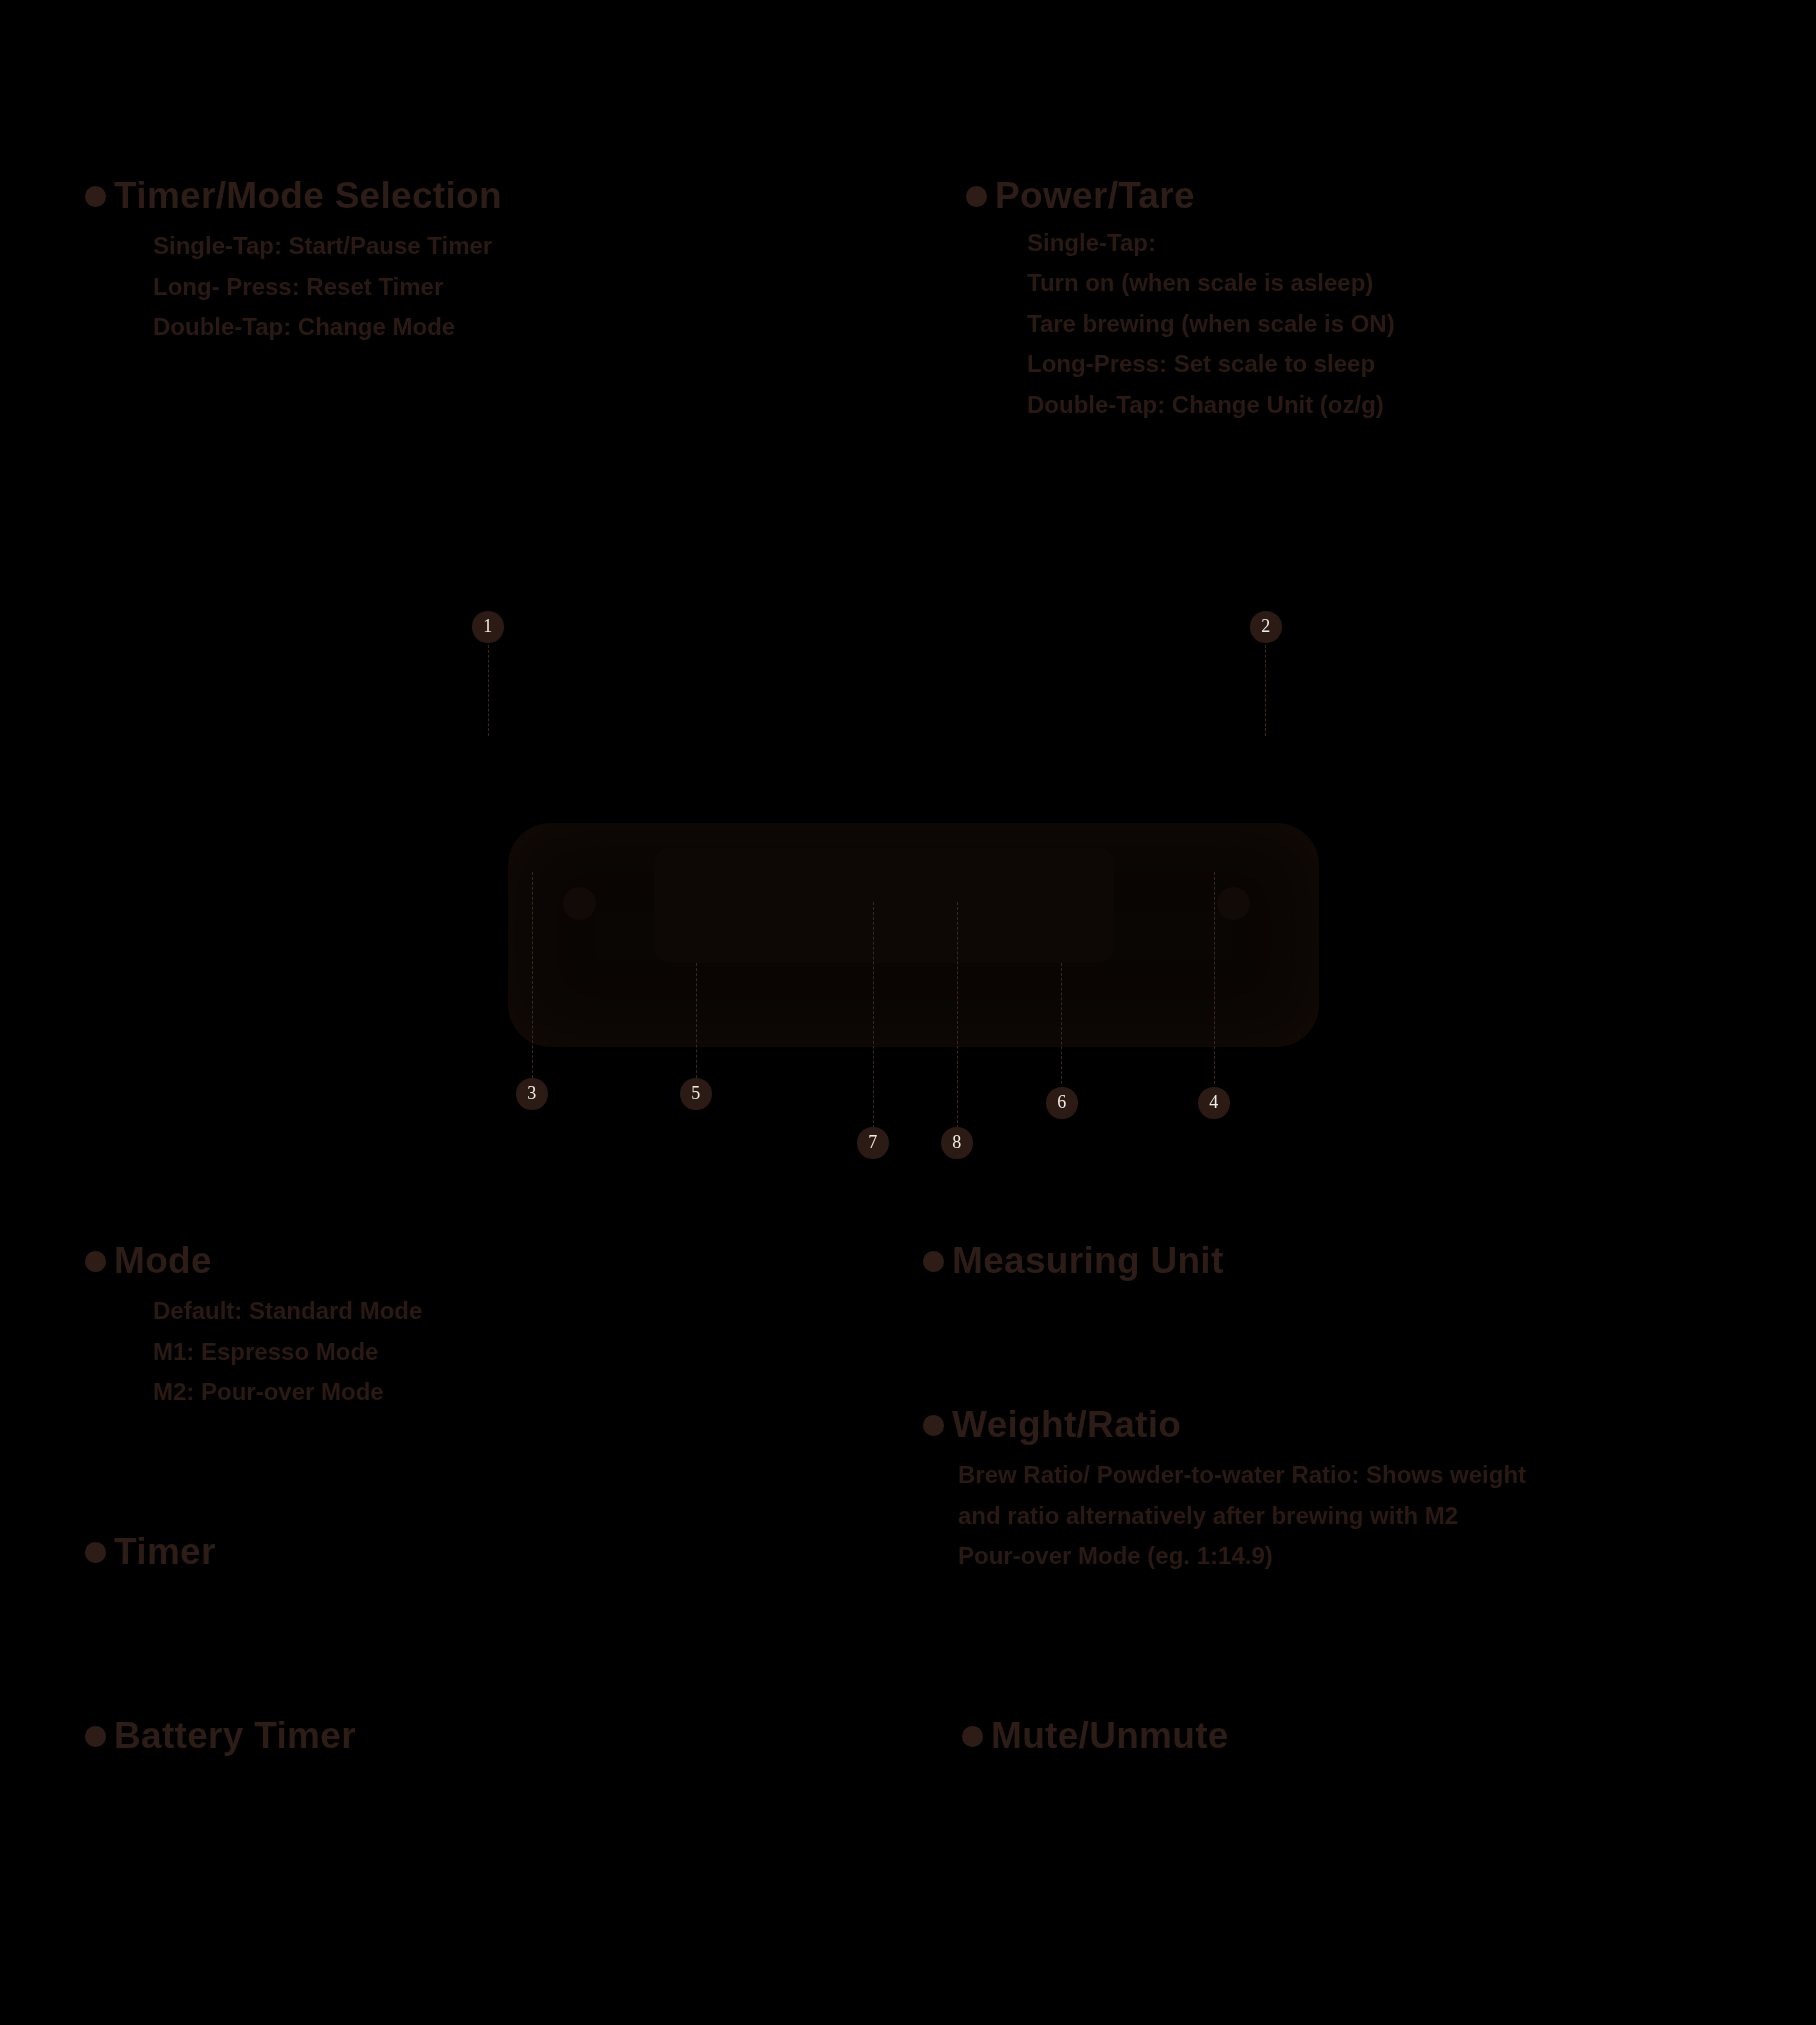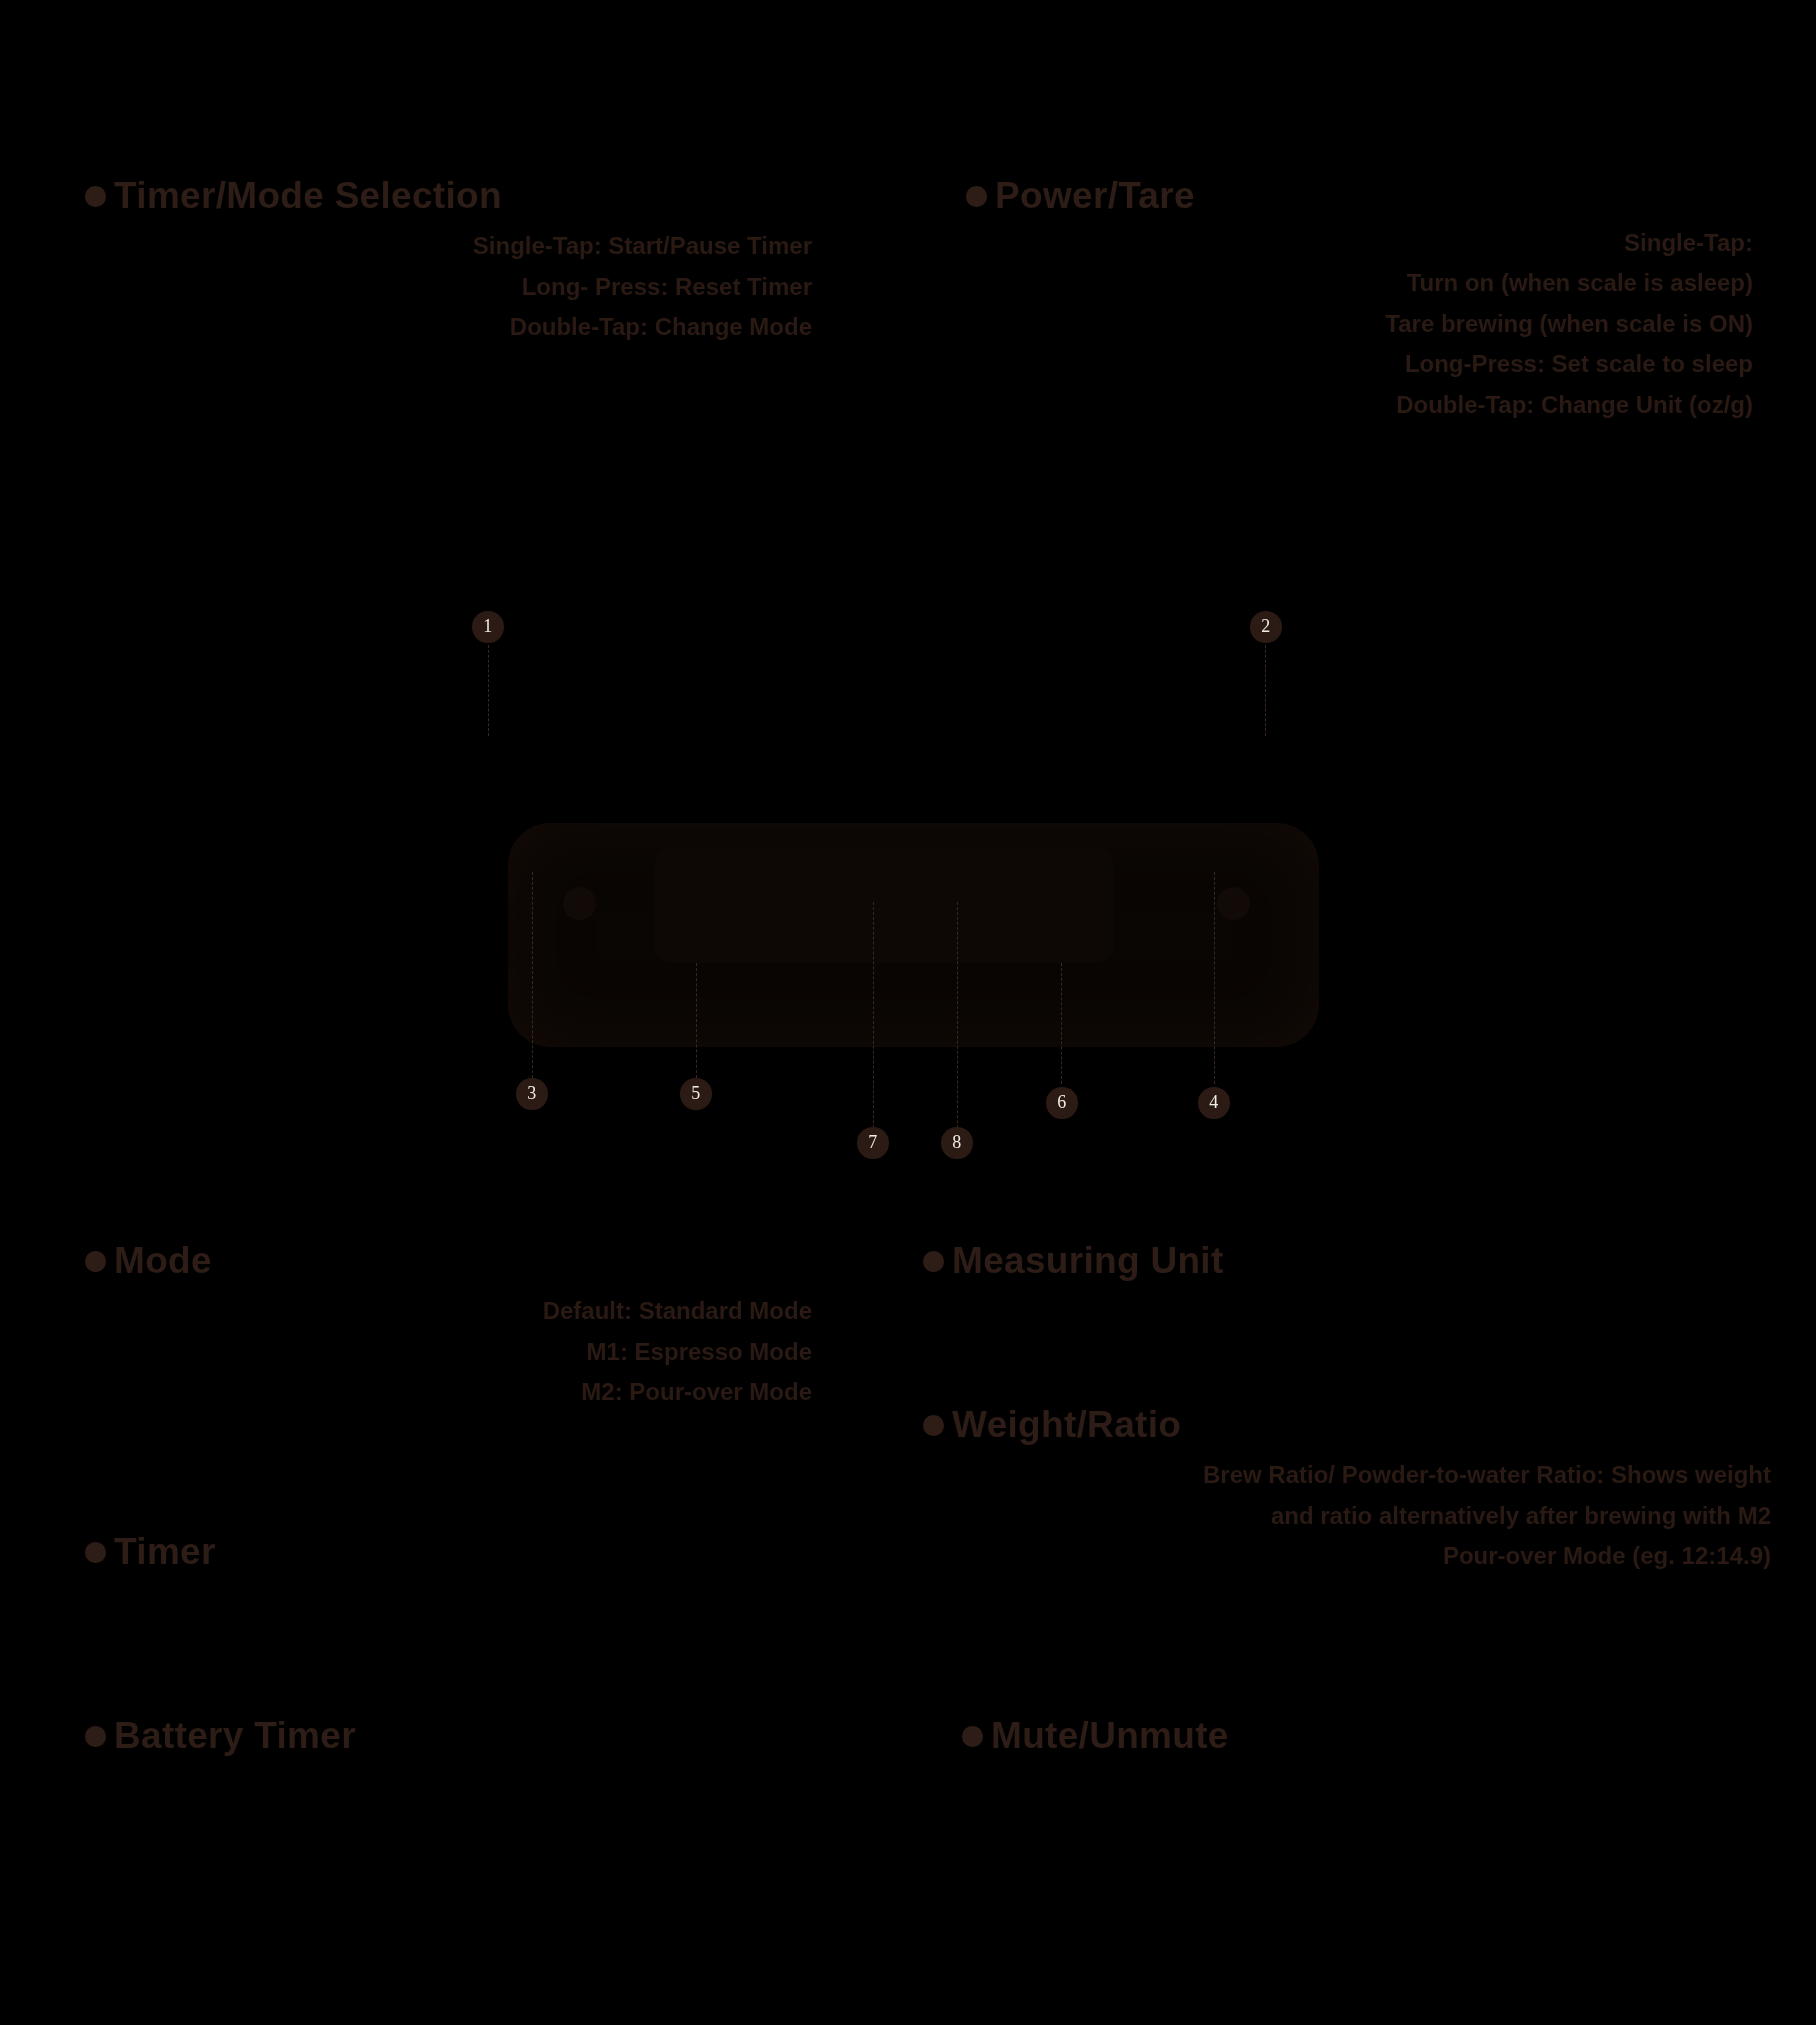--- a/index.html
+++ b/index.html
@@ -45,7 +45,6 @@
     display: flex;
     flex-direction: column;
     gap: 12.7px;
-    align-items: flex-end;
   }
   .sublist .line {
     font-size: 24px;

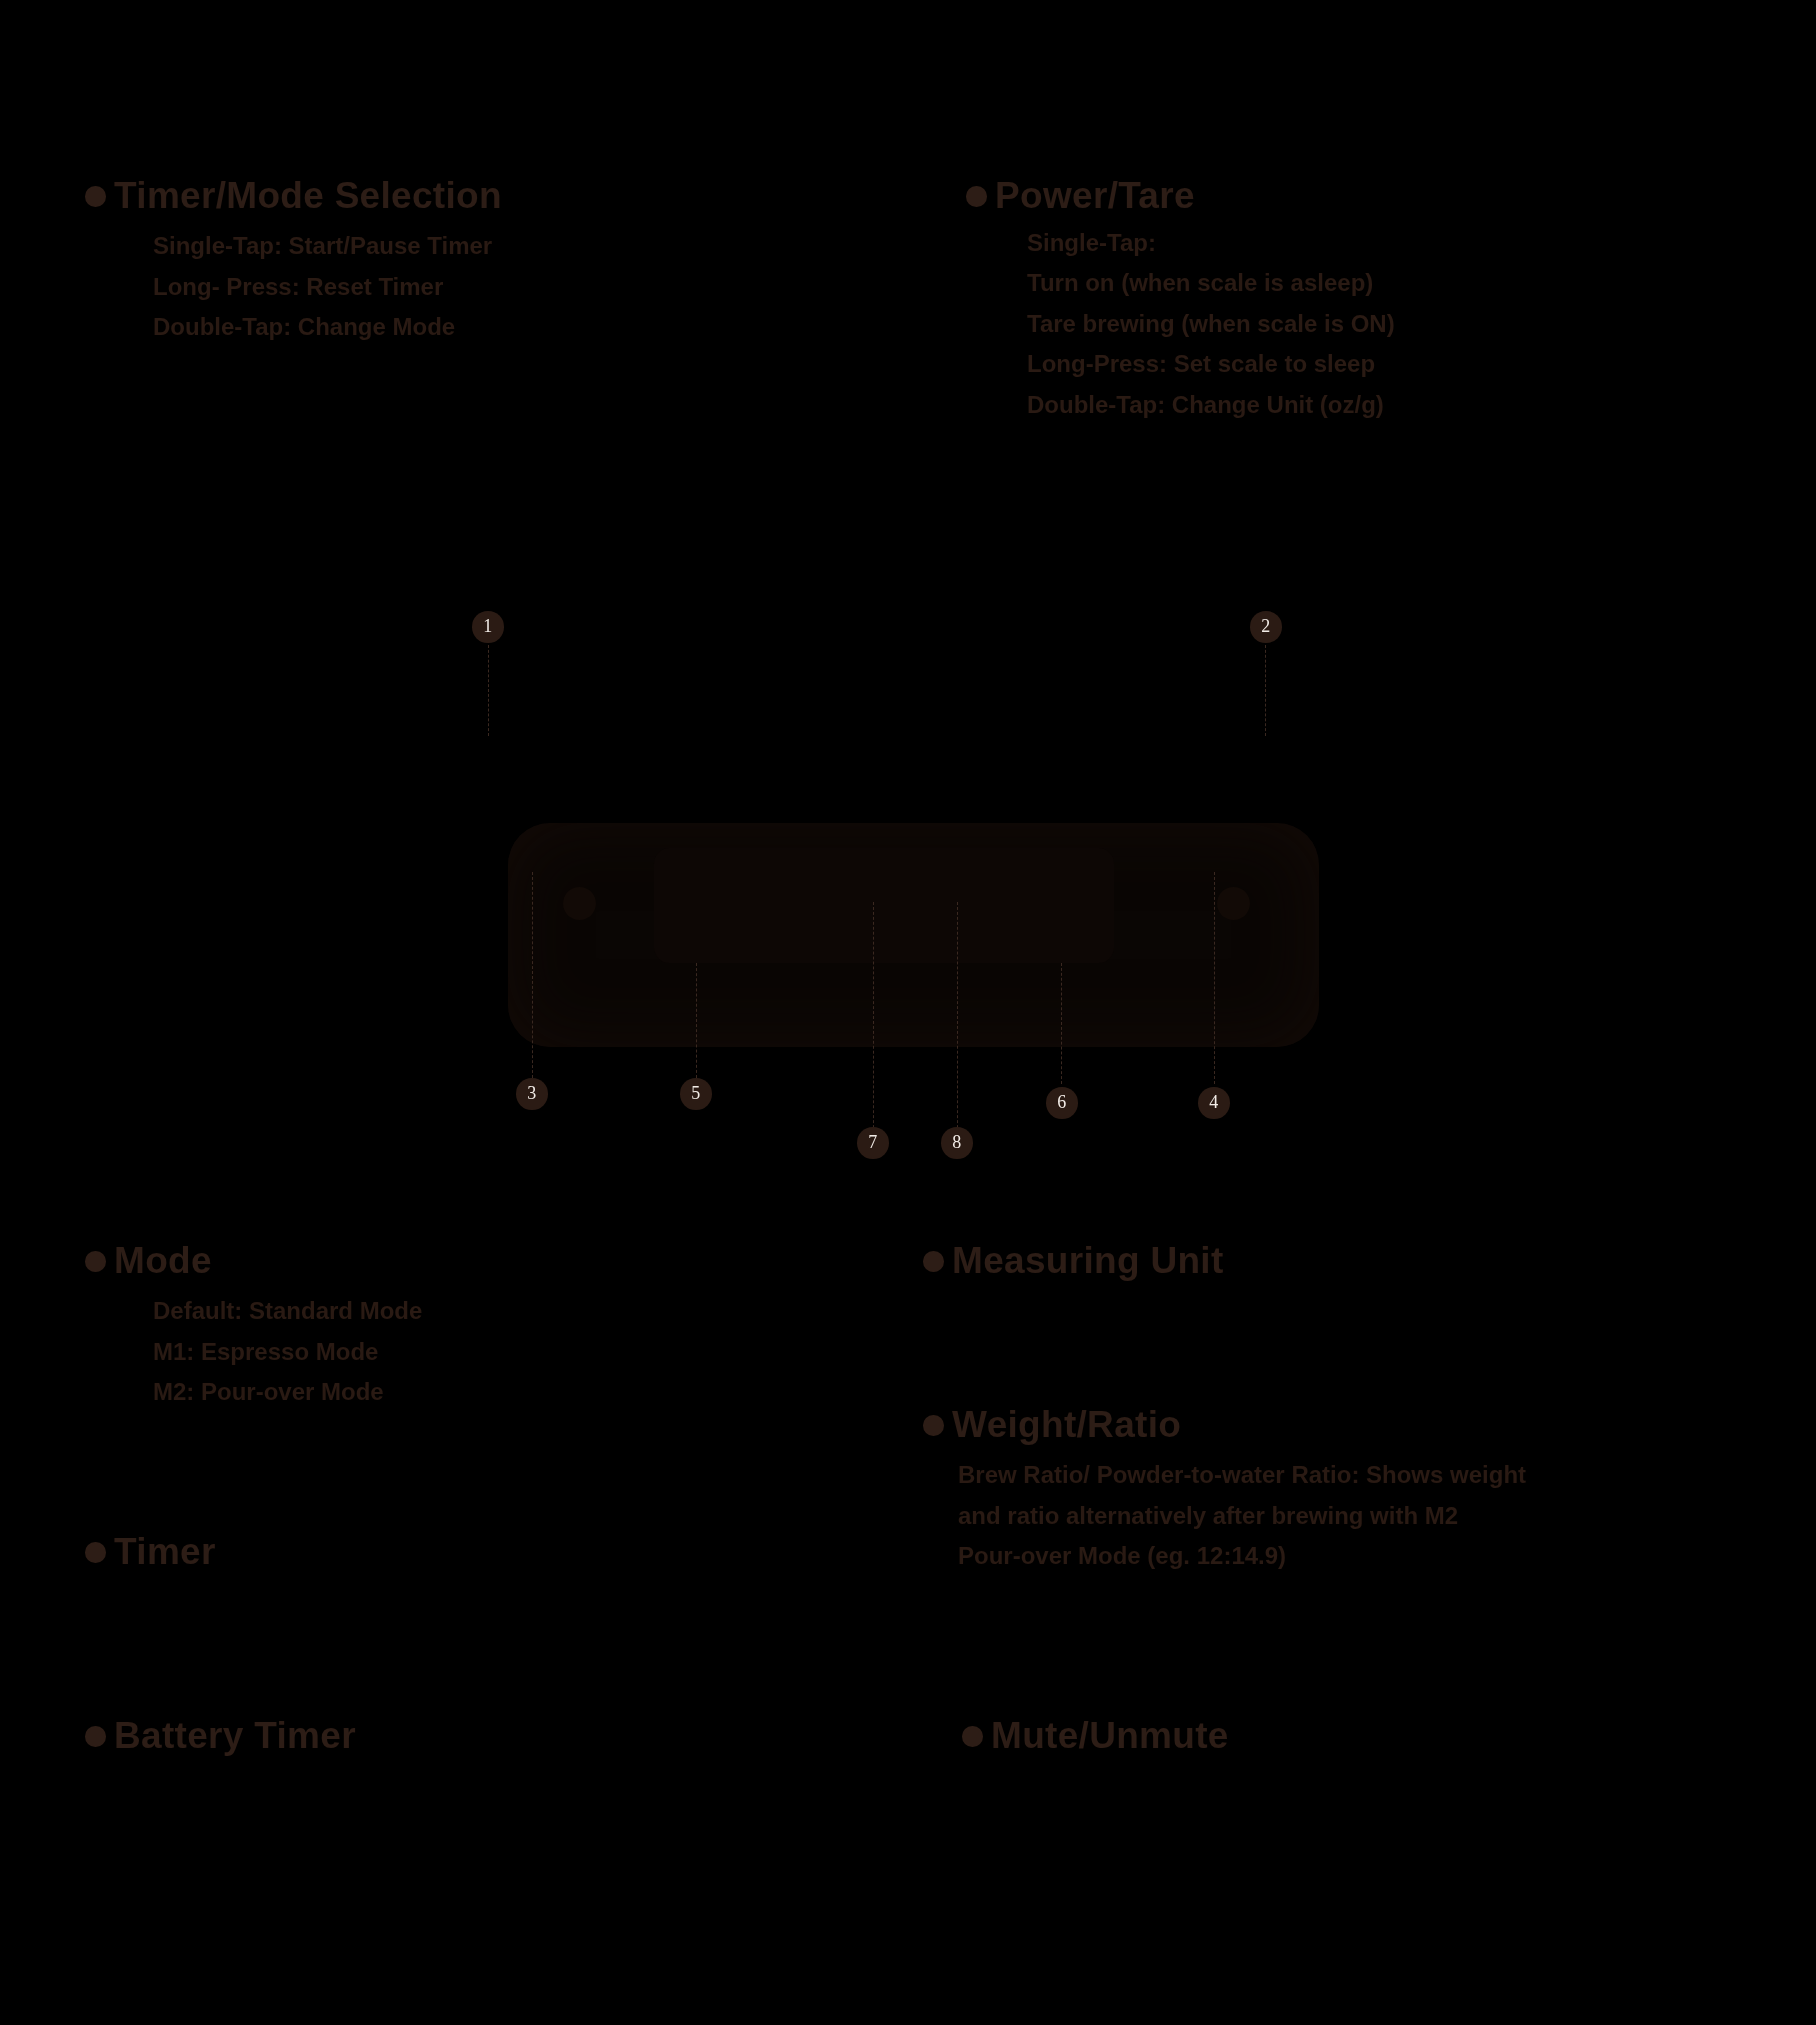--- a/index.html
+++ b/index.html
@@ -226,7 +226,7 @@
   <div class="sublist" style="margin-left:35px;">
     <div class="line">Brew Ratio/ Powder-to-water Ratio: Shows weight</div>
     <div class="line">and ratio alternatively after brewing with M2</div>
-    <div class="line">Pour-over Mode (eg. 12:14.9)</div>
+    <div class="line">Pour-over Mode (eg. 1:14.9)</div>
   </div>
 </div>
 

